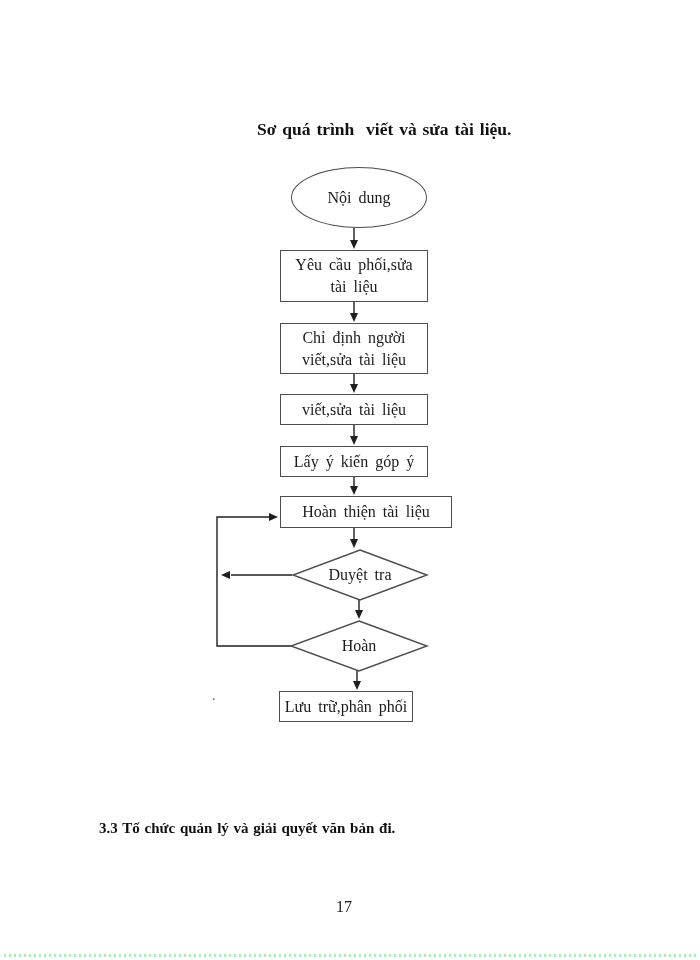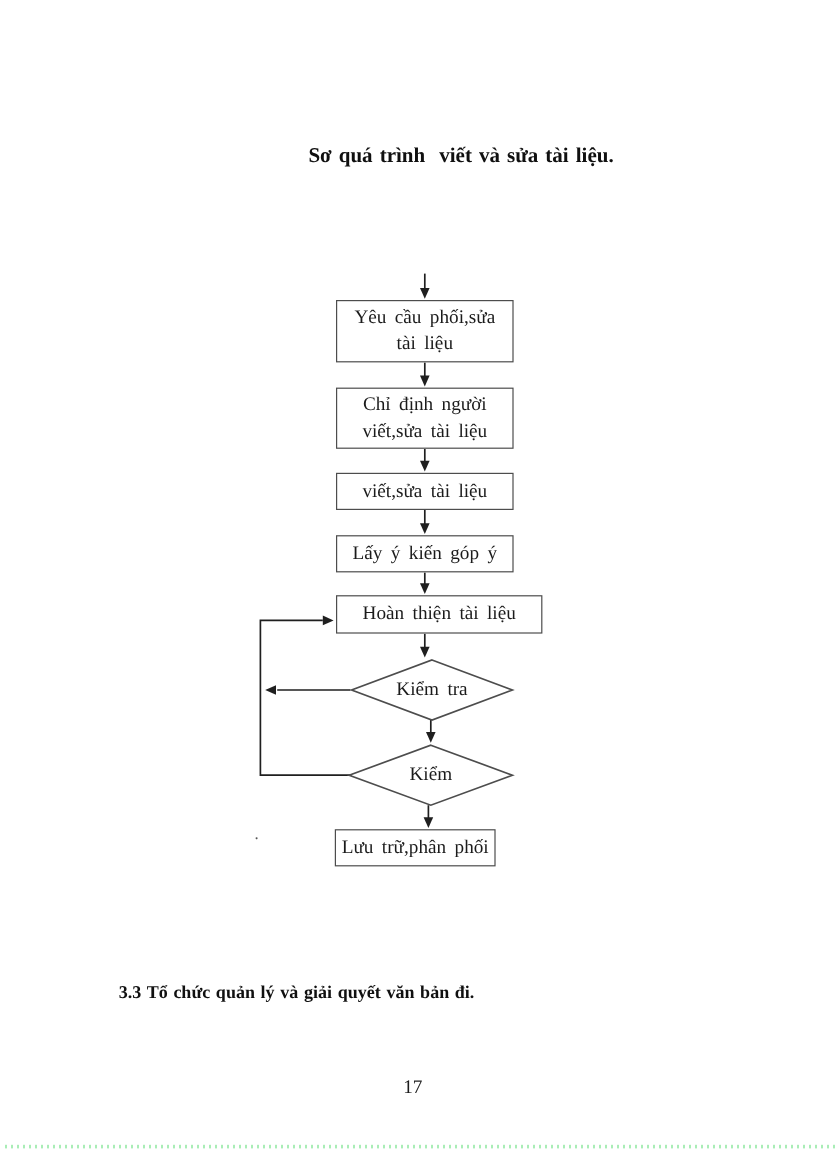--- a/index.html
+++ b/index.html
@@ -109,6 +109,9 @@
       </g>
     </svg>
 
+    <div class="node ellipse n-start">
+      <span>Nội dung</span>
+    </div>
 
     <div class="node two-line n-request">
       <span>Yêu cầu phối,sửa</span>

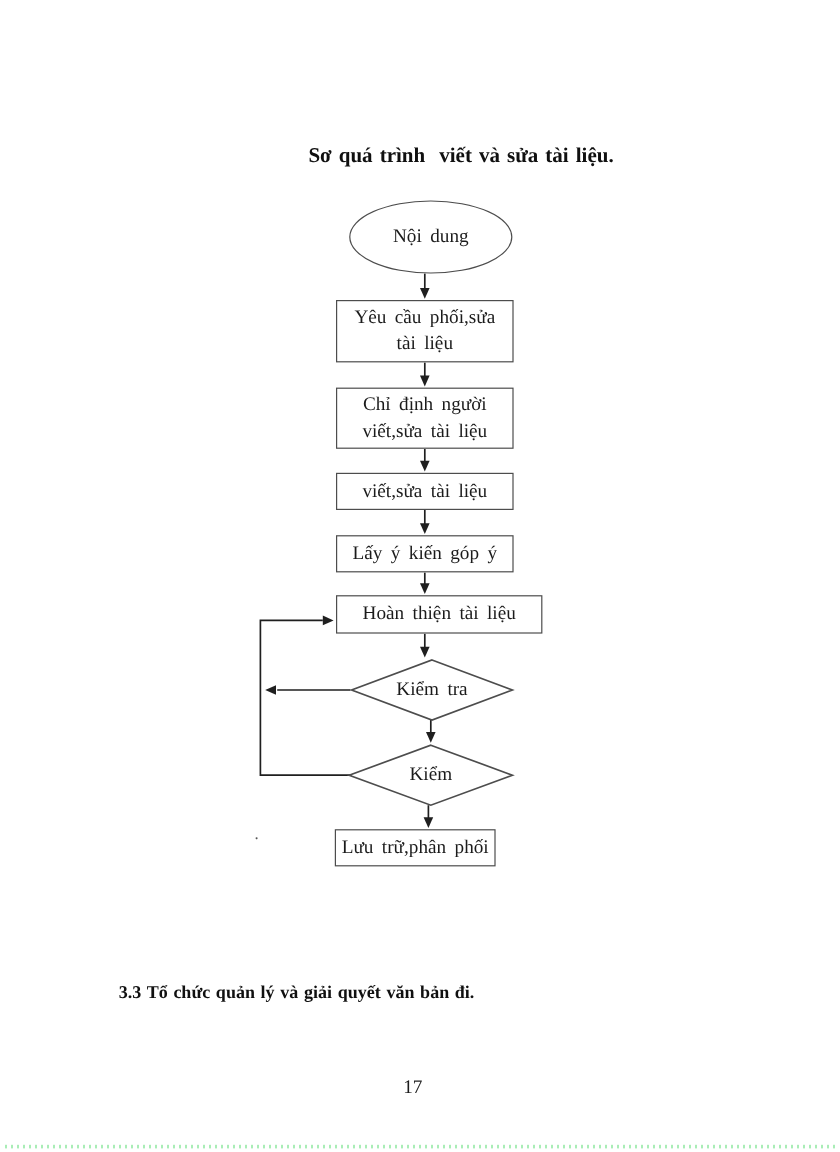--- a/index.html
+++ b/index.html
@@ -136,7 +136,7 @@
     </div>
 
     <div class="diamond-label n-check">
-      <span>Kiểm tra</span>
+      <span>Duyệt tra</span>
     </div>
 
     <div class="diamond-label n-approve">

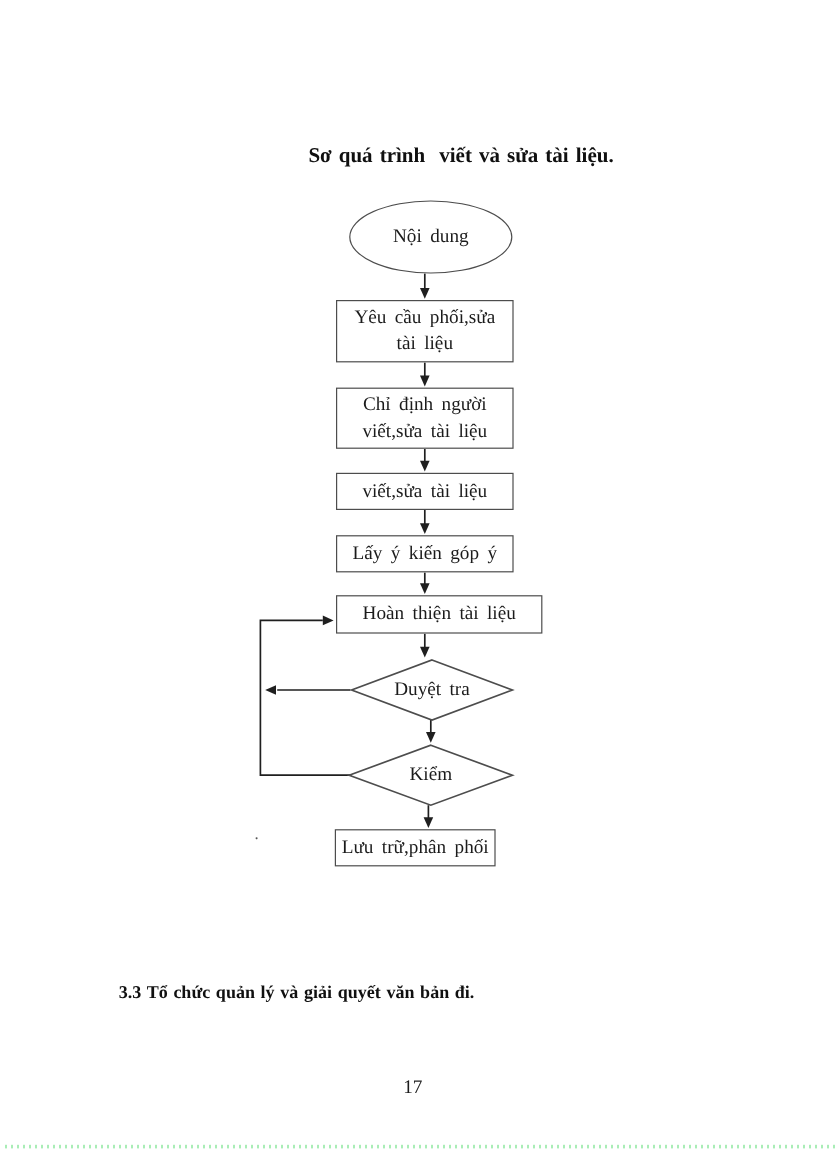--- a/index.html
+++ b/index.html
@@ -140,7 +140,7 @@
     </div>
 
     <div class="diamond-label n-approve">
-      <span>Kiểm</span>
+      <span>Hoàn</span>
     </div>
 
     <div class="node n-store">

